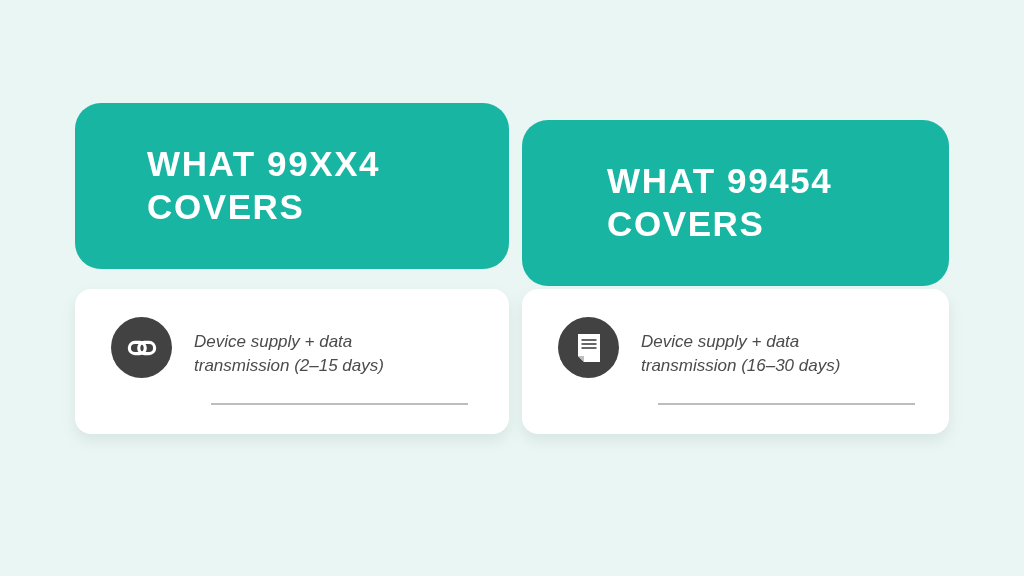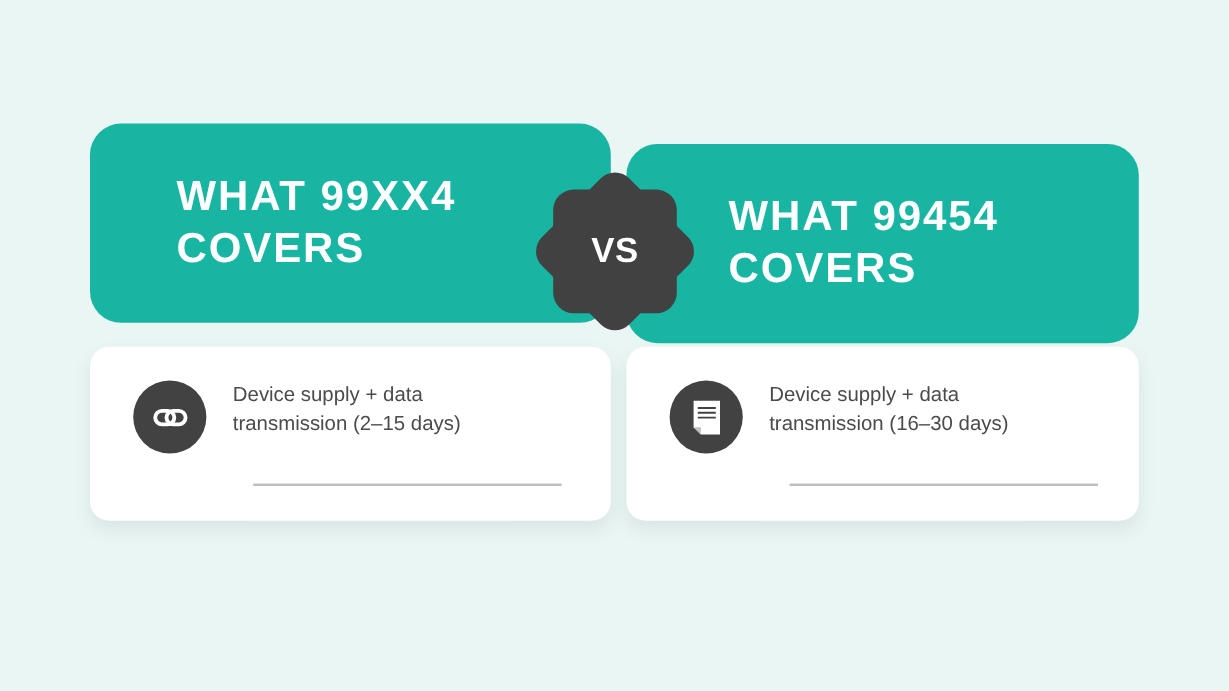--- a/index.html
+++ b/index.html
@@ -152,11 +152,6 @@
 COVERS</div>
   </div>
 
-  <div class="vs-badge">
-    <div class="vs-star"></div>
-    <div class="vs-star rot"></div>
-    <span class="vs-label">VS</span>
-  </div>
 
   <div class="content-card left">
     <div class="card-row">

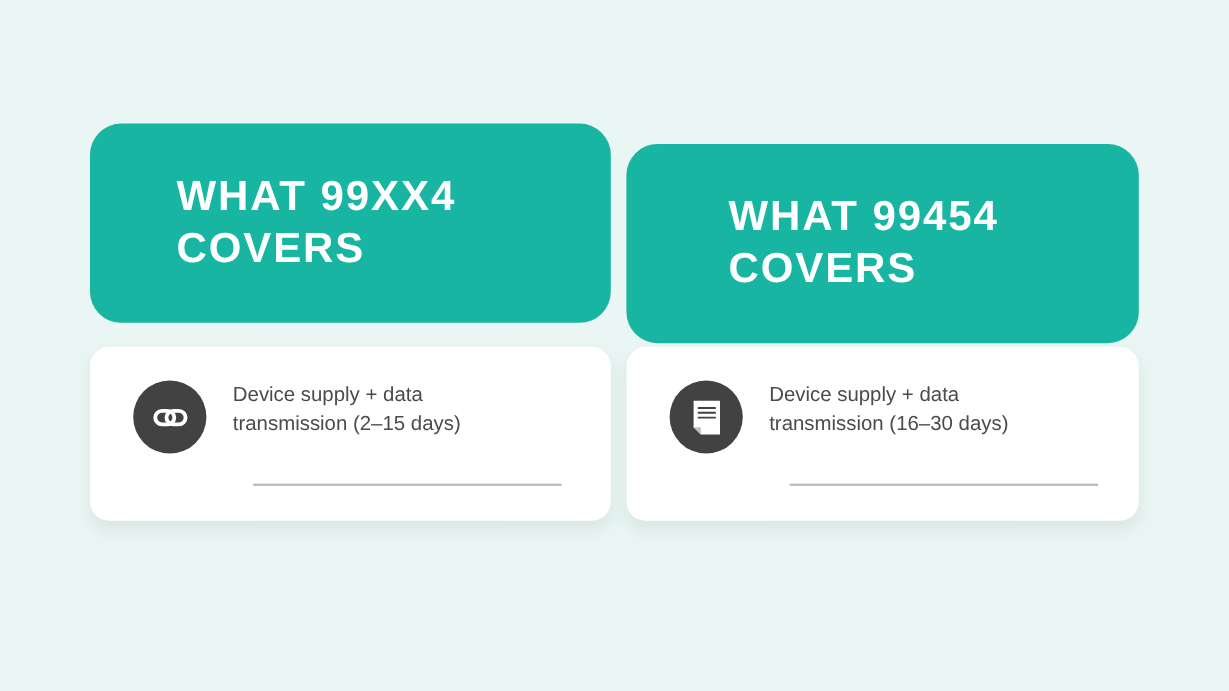--- a/index.html
+++ b/index.html
@@ -106,8 +106,9 @@
 
   .card-row {
     display: flex;
-    align-items: flex-start;
+    align-items: flex-end;
     gap: 22px;
+    font-style: italic;
   }
 
   .icon-circle {

